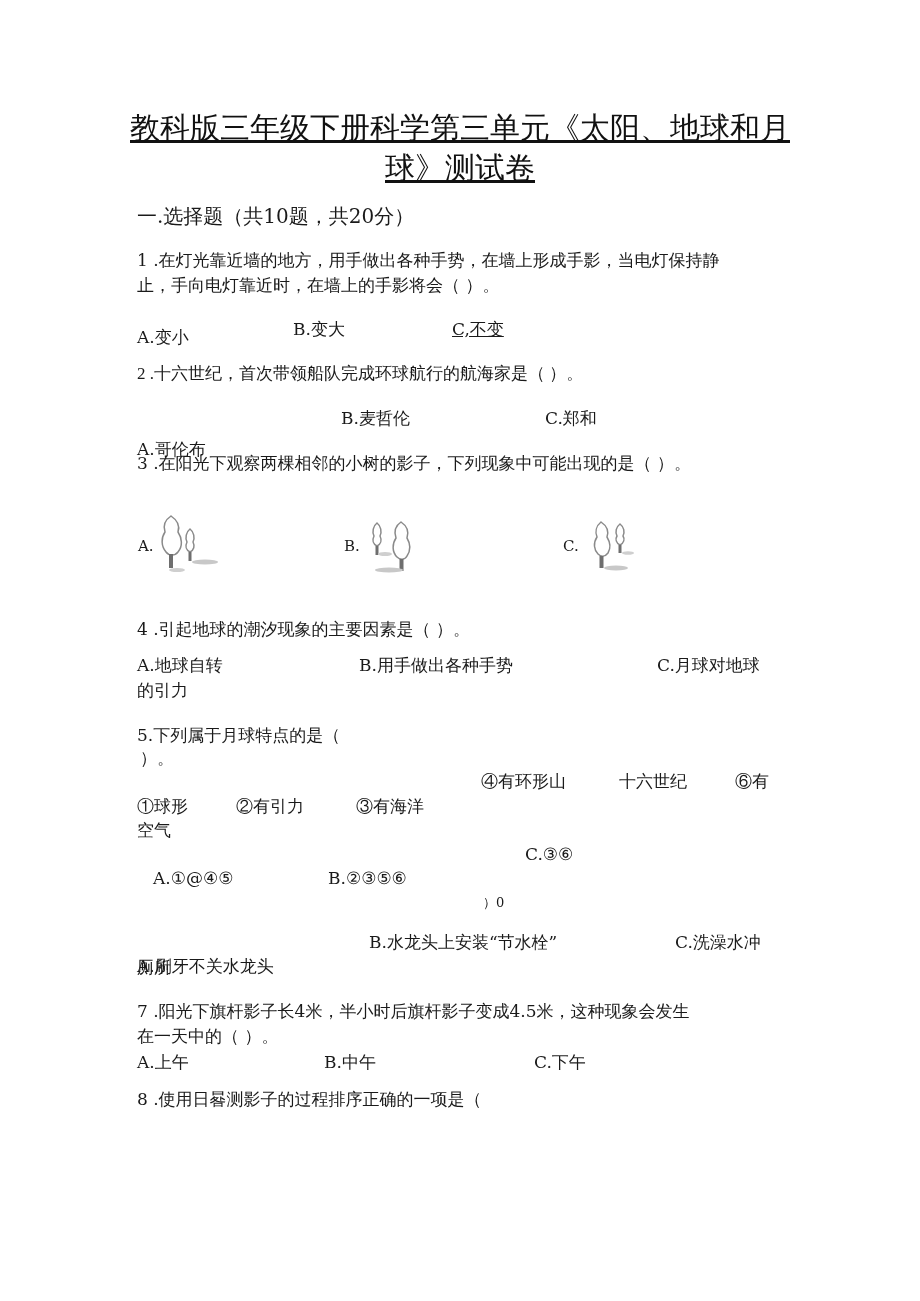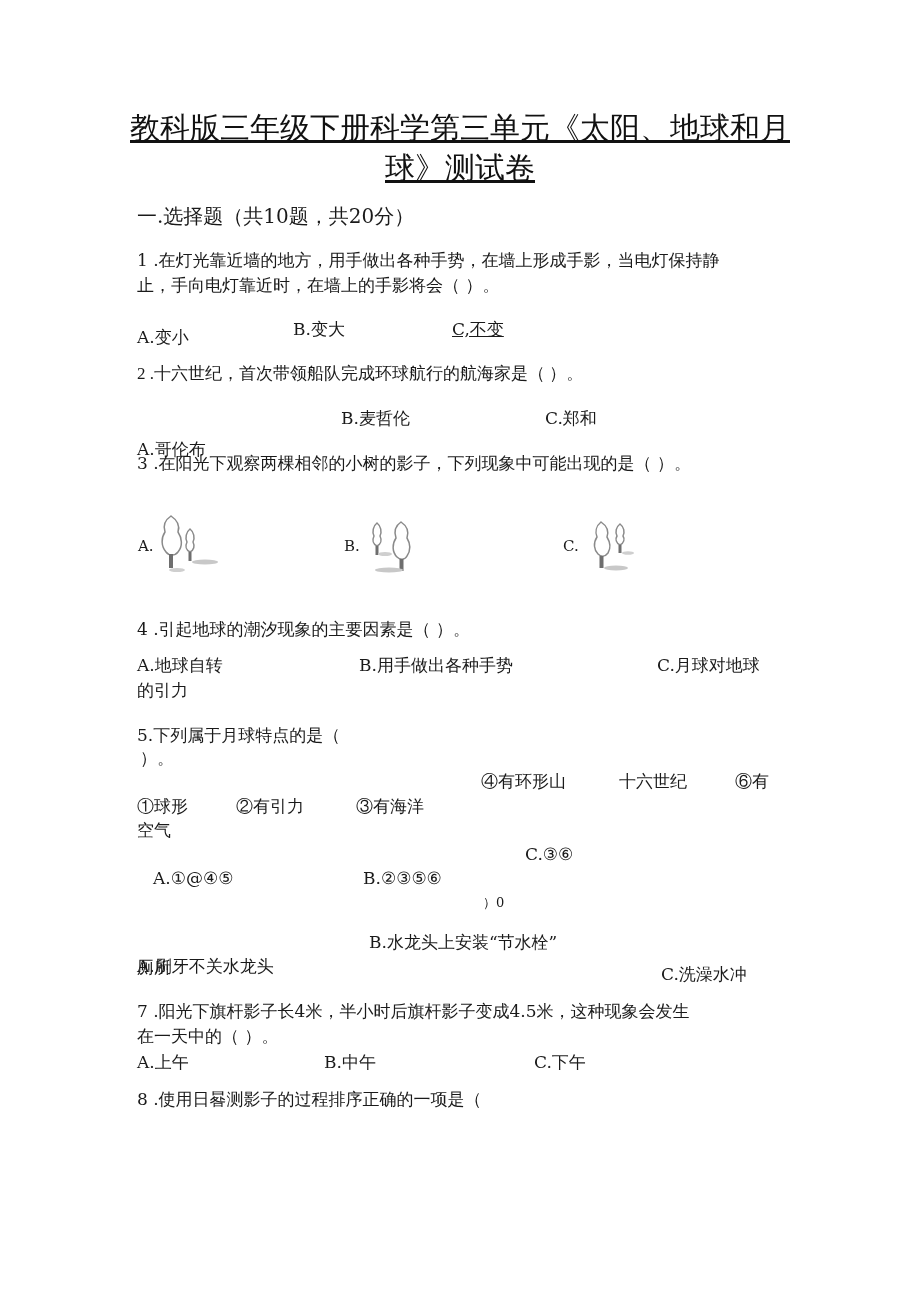--- a/index.html
+++ b/index.html
@@ -140,7 +140,7 @@
 
   <div class="txt" style="left:525px; top:843px;text-align:center;">C.③⑥</div>
   <div class="txt" style="left:137px; top:867px;margin-left:16px;">A.①@④⑤</div>
-  <div class="txt" style="left:328px; top:867px;margin-left:35px;">B.②③⑤⑥</div>
+  <div class="txt" style="left:328px; top:867px;">B.②③⑤⑥</div>
   <div class="txt" style="left:483px; top:892px; font-size:13px;">）0</div>
 </div>
 

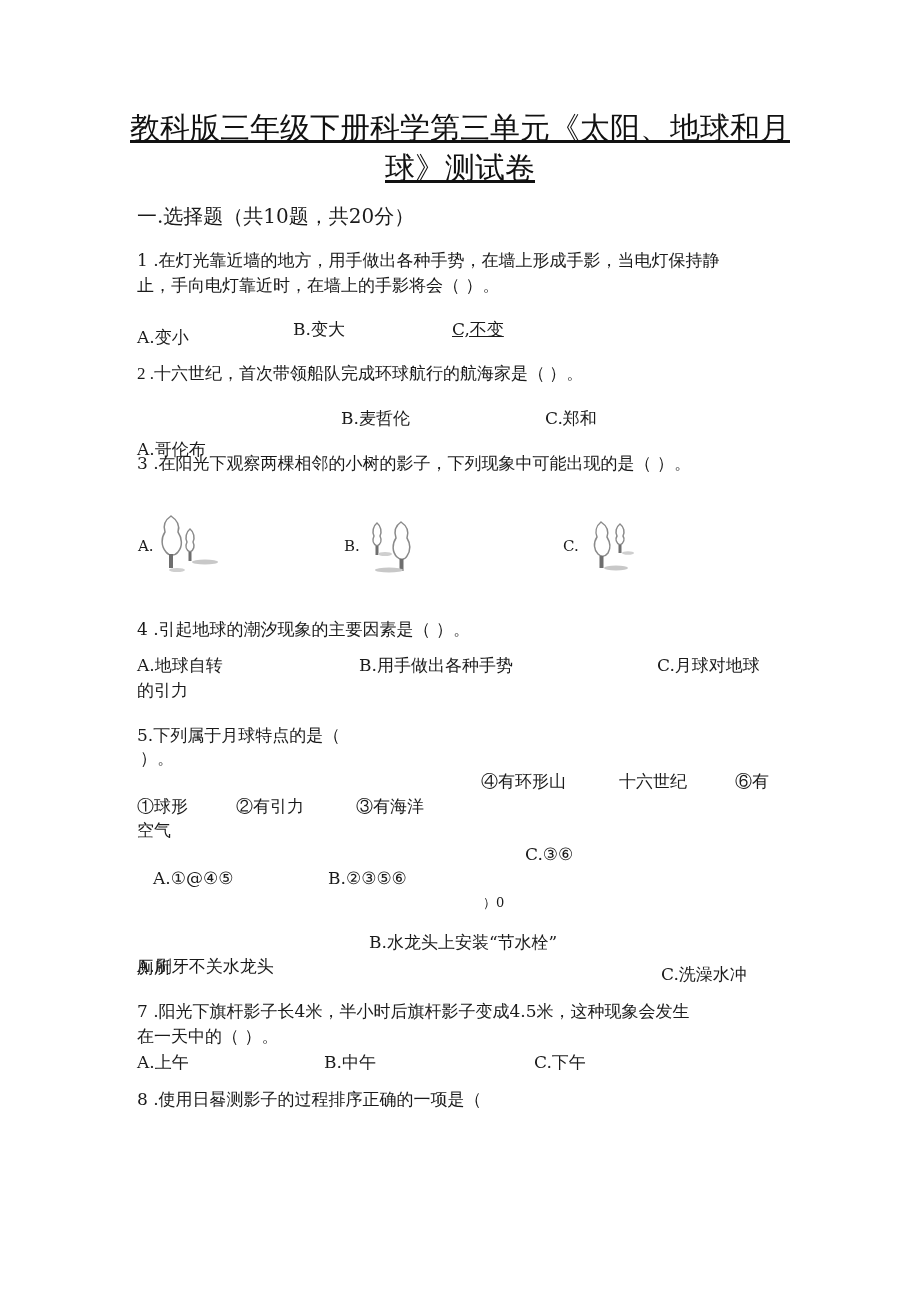--- a/index.html
+++ b/index.html
@@ -147,7 +147,7 @@
 <div>
   <div class="txt" style="left:137px; top:955px;">A.刷牙不关水龙头</div>
   <div class="txt" style="left:369px; top:931px;">B.水龙头上安装“节水栓”</div>
-  <div class="txt" style="left:661px; top:931px;margin-top:32px;">C.洗澡水冲</div>
+  <div class="txt" style="left:675px; top:931px;">C.洗澡水冲</div>
   <div class="txt" style="left:137px; top:956px;">厕所</div>
 </div>
 

